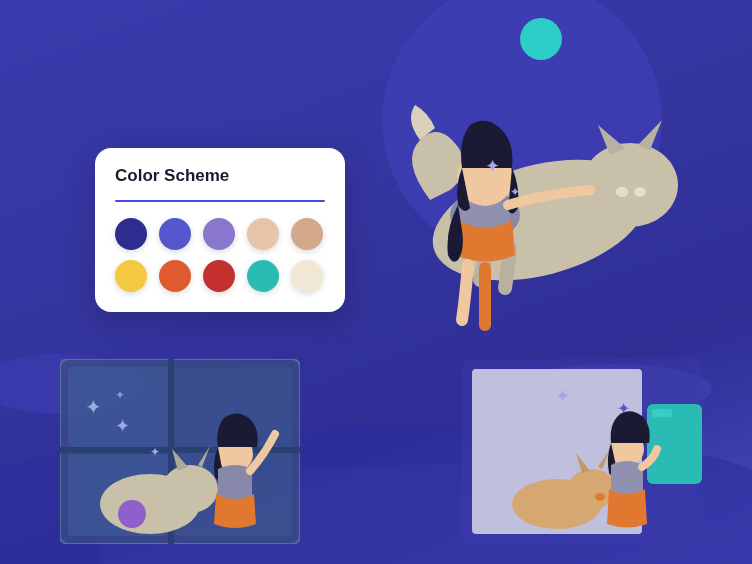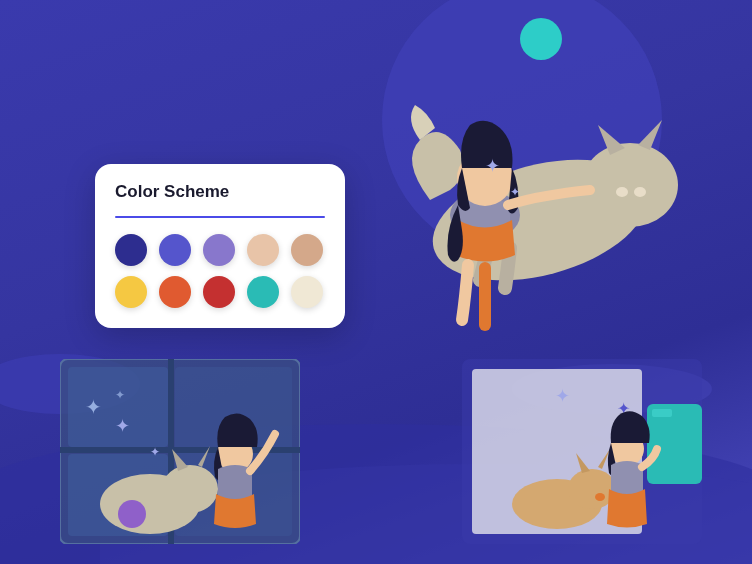--- a/index.html
+++ b/index.html
@@ -104,7 +104,6 @@
       border-radius: 16px;
       padding: 18px 20px 20px;
       box-shadow: 0 8px 32px rgba(0,0,0,0.2);
-      margin-top: 16px;
     }
 
     .card-title {

